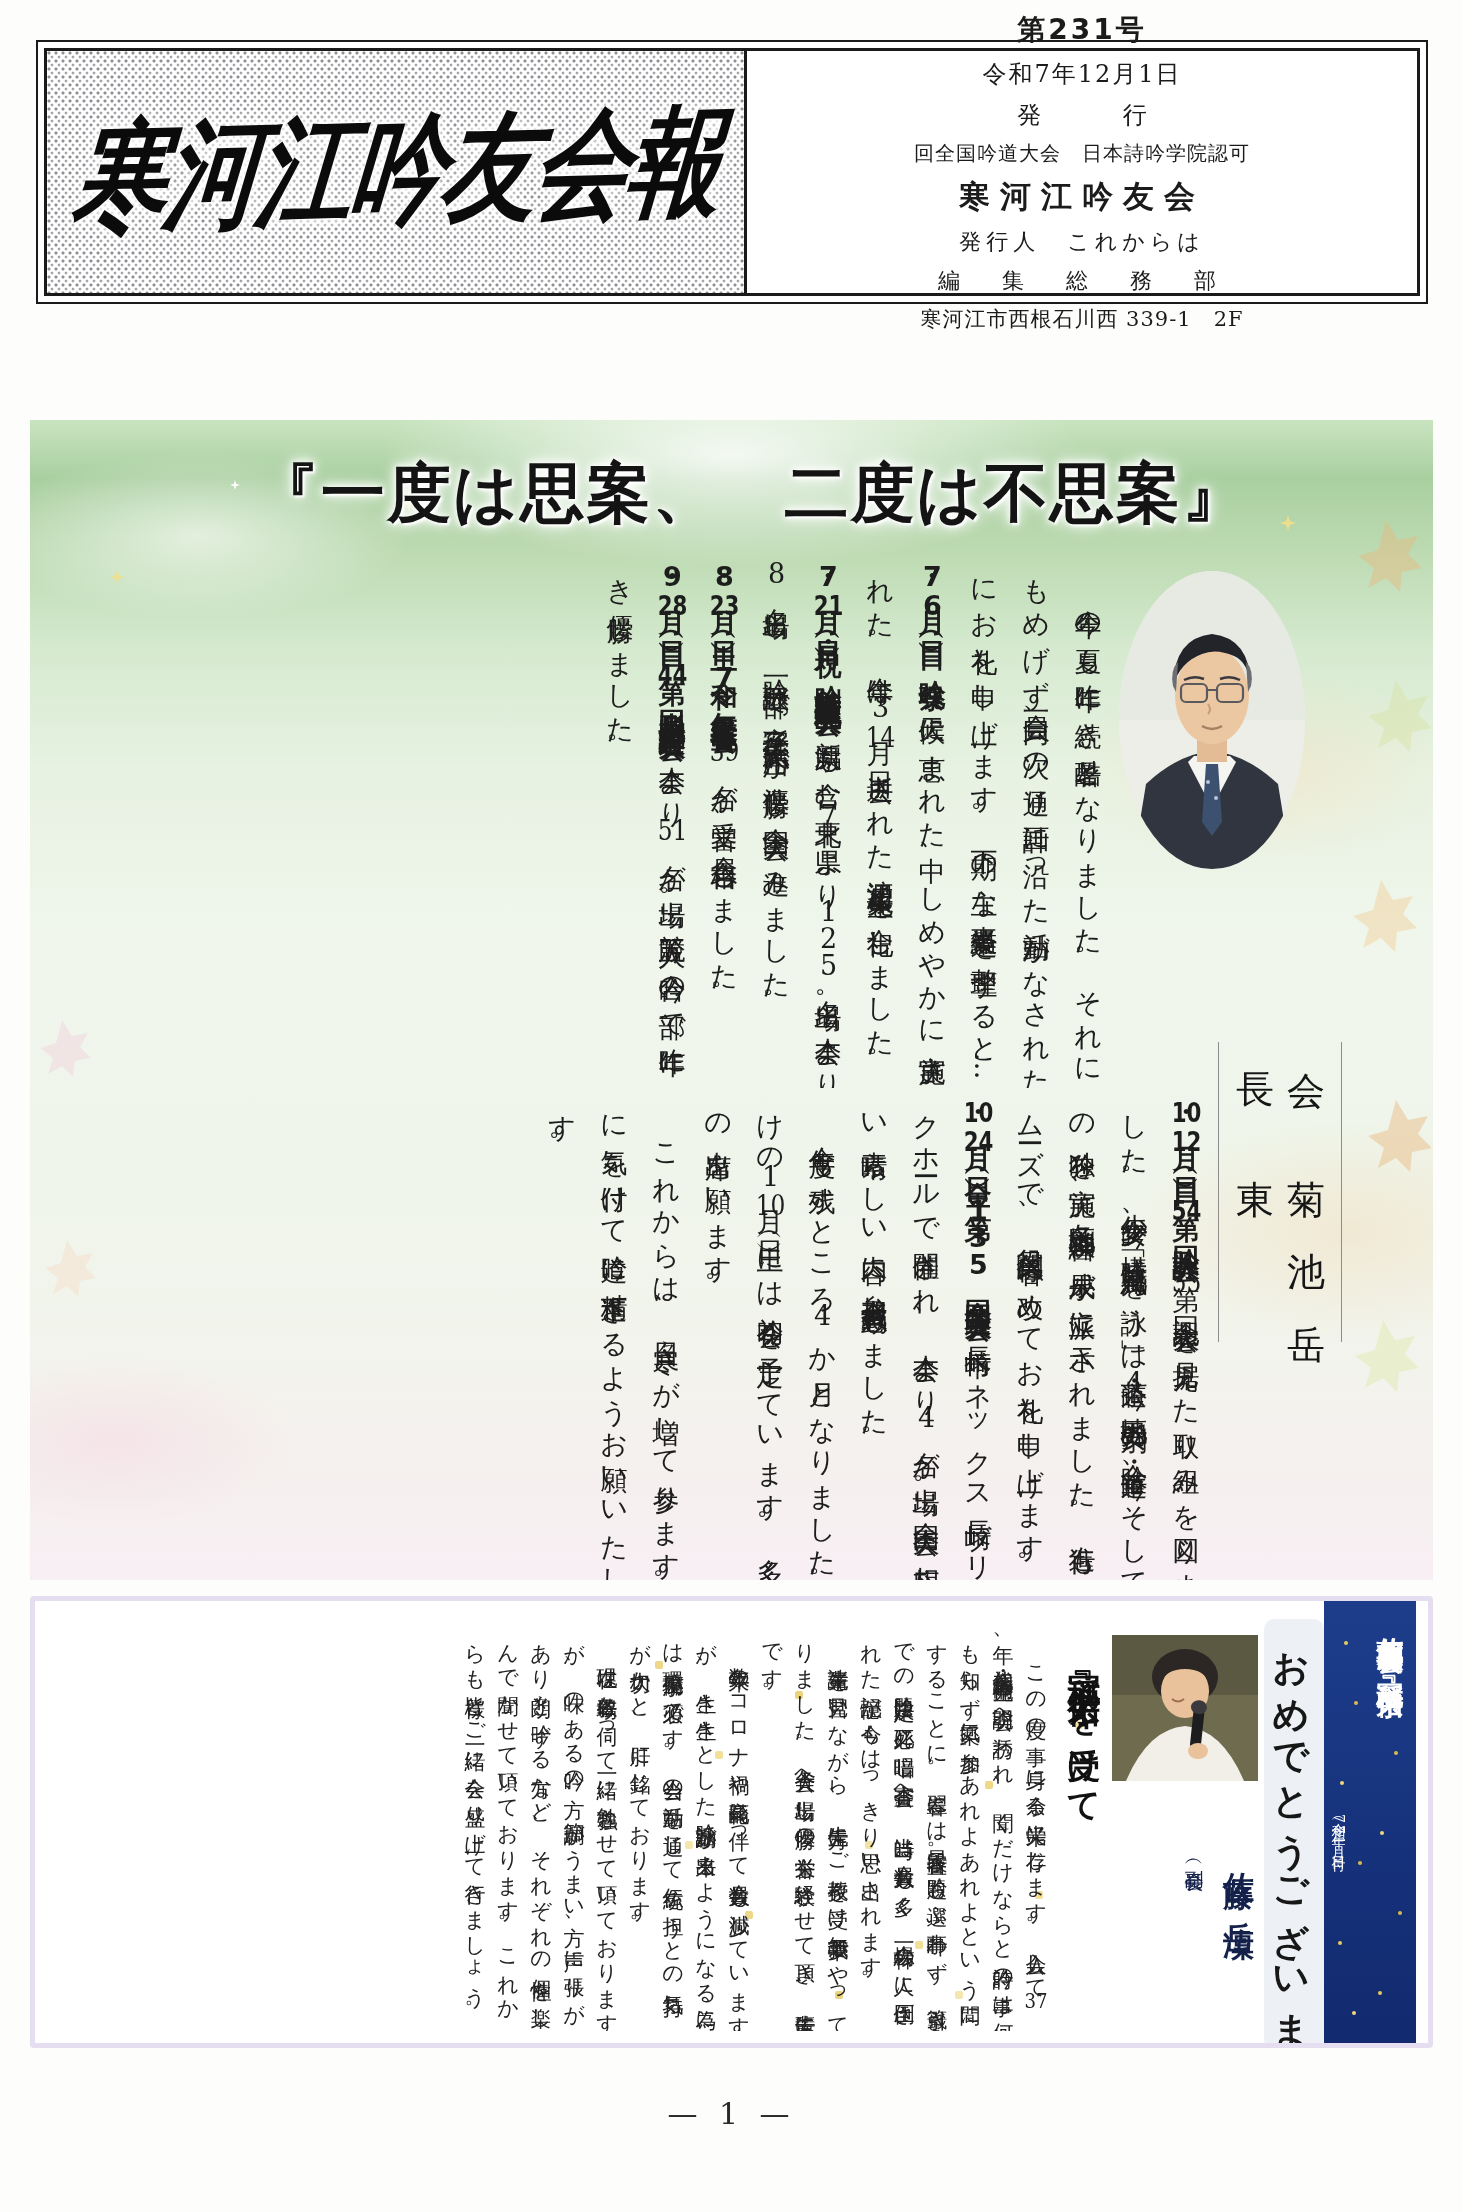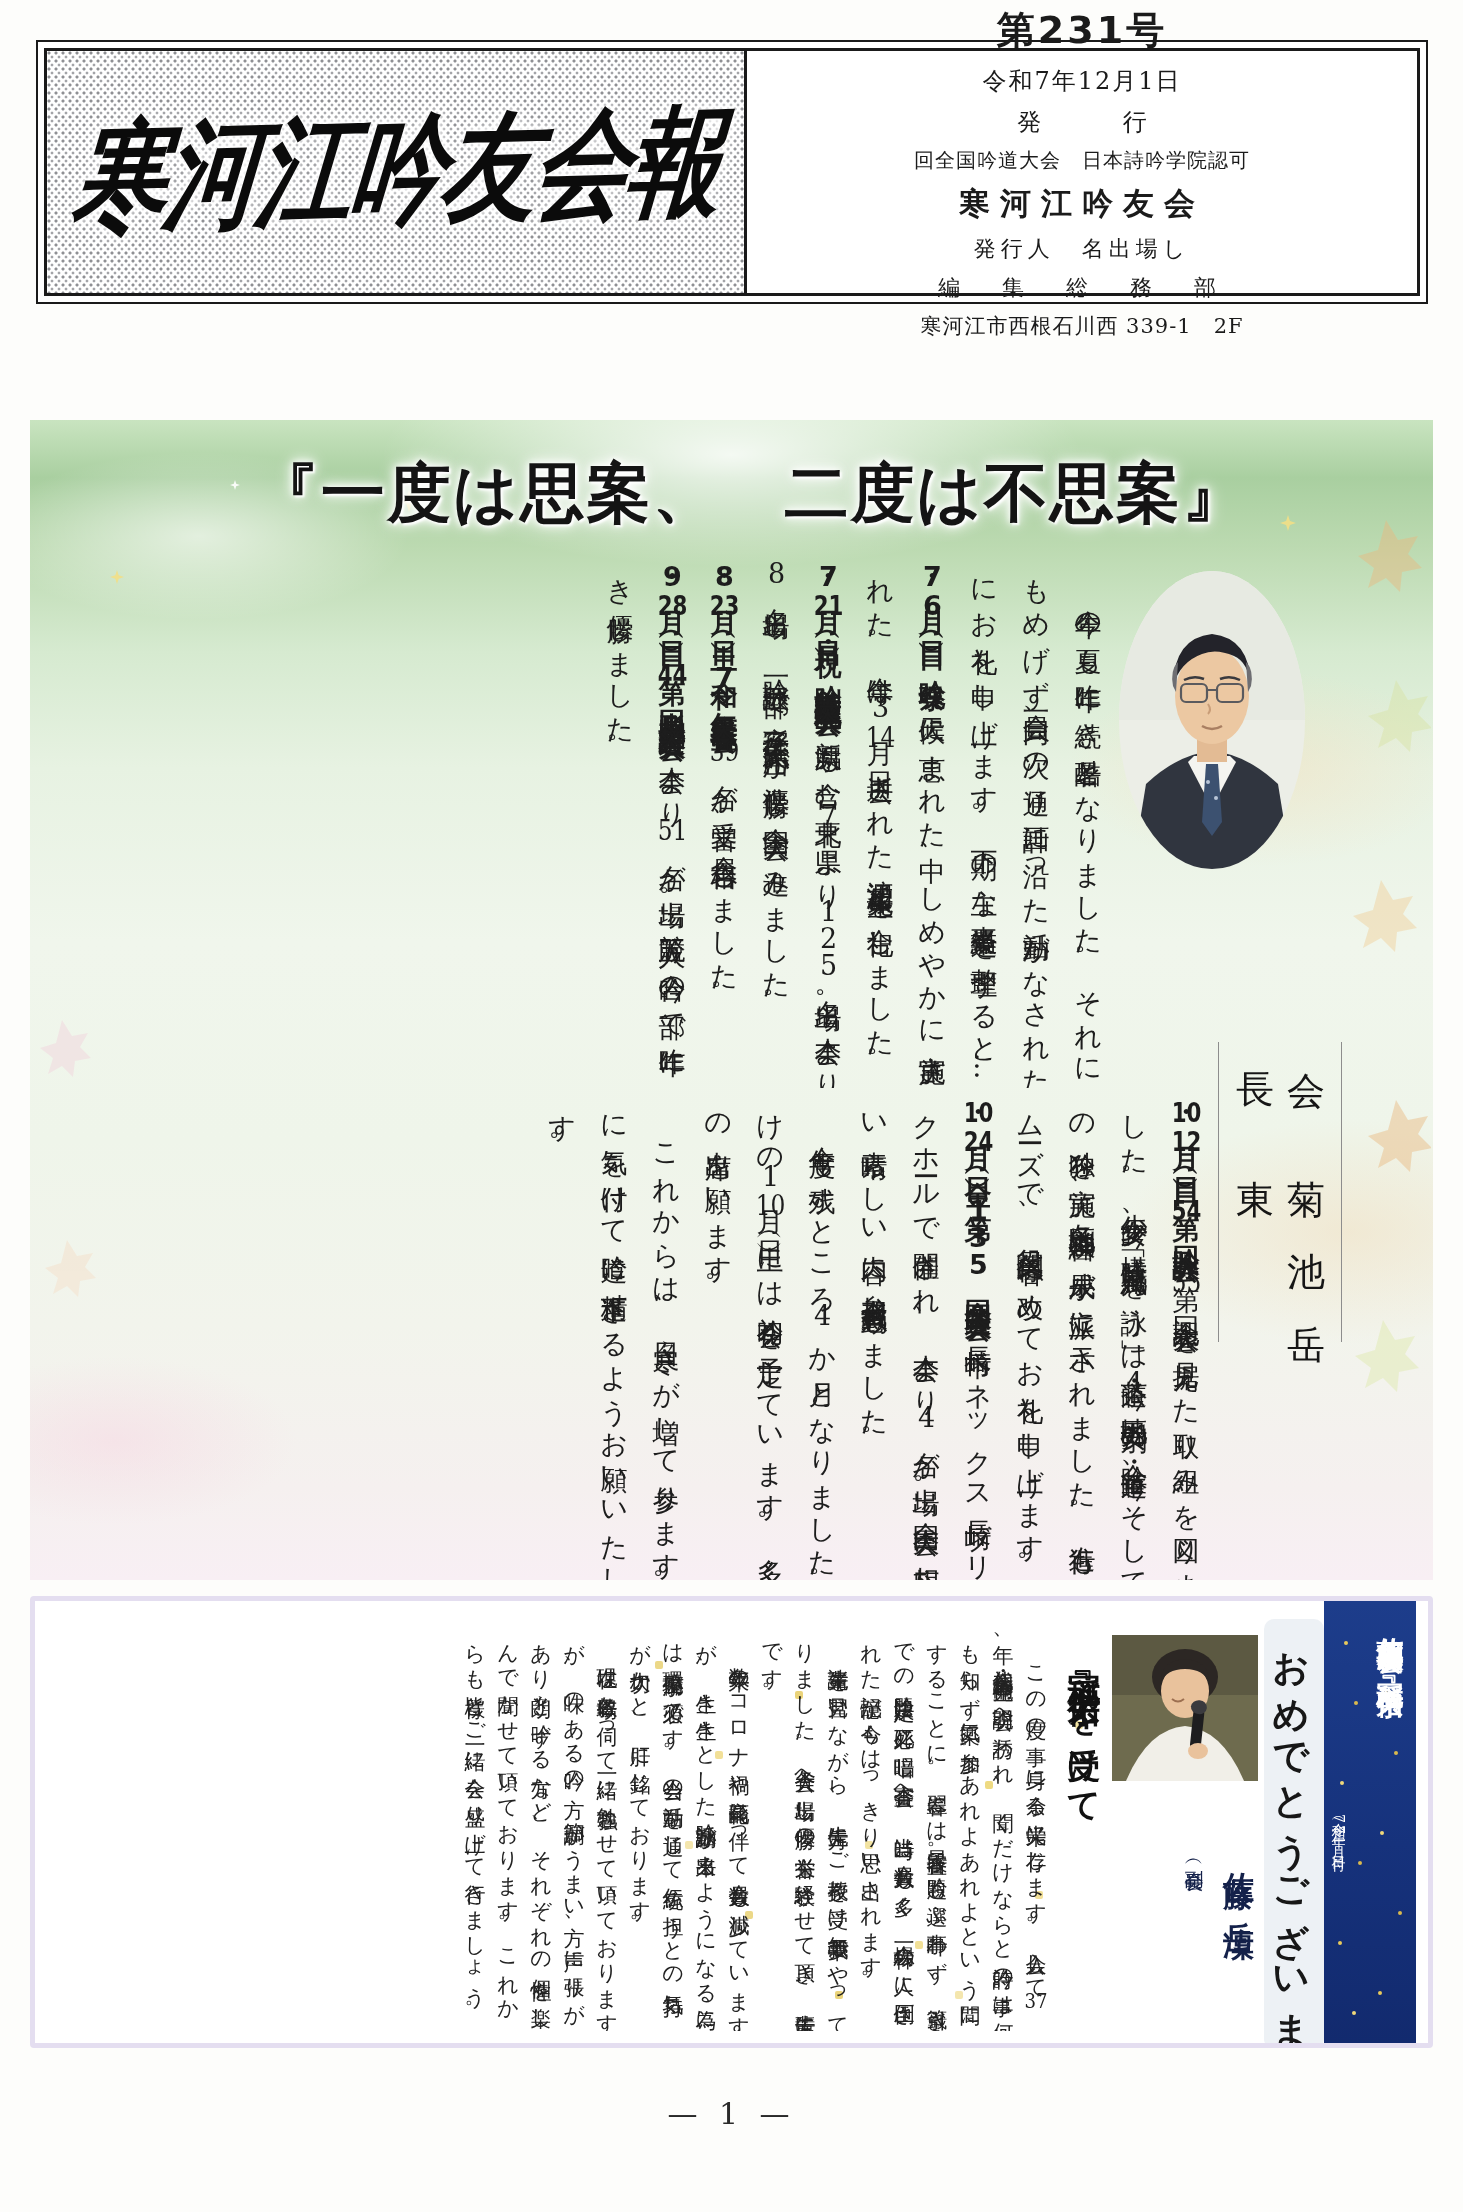--- a/index.html
+++ b/index.html
@@ -39,7 +39,7 @@
     align-items:center; justify-content:center; gap:9px; padding:10px 6px;
     white-space:nowrap;
   }
-  .issue   { font-family:"DejaVu Sans","Liberation Sans",sans-serif; font-weight:700; font-size:38px; letter-spacing:3px; }
+  .issue   { font-family:"DejaVu Sans","Liberation Sans",sans-serif; font-weight:700; font-size:28px; letter-spacing:3px; }
   .pub-date{ font-size:24px; letter-spacing:2px; }
   .pub-label{ font-size:24px; letter-spacing:1.2em; margin-left:1.2em; }
   .accred  { font-size:20px; letter-spacing:1px; }

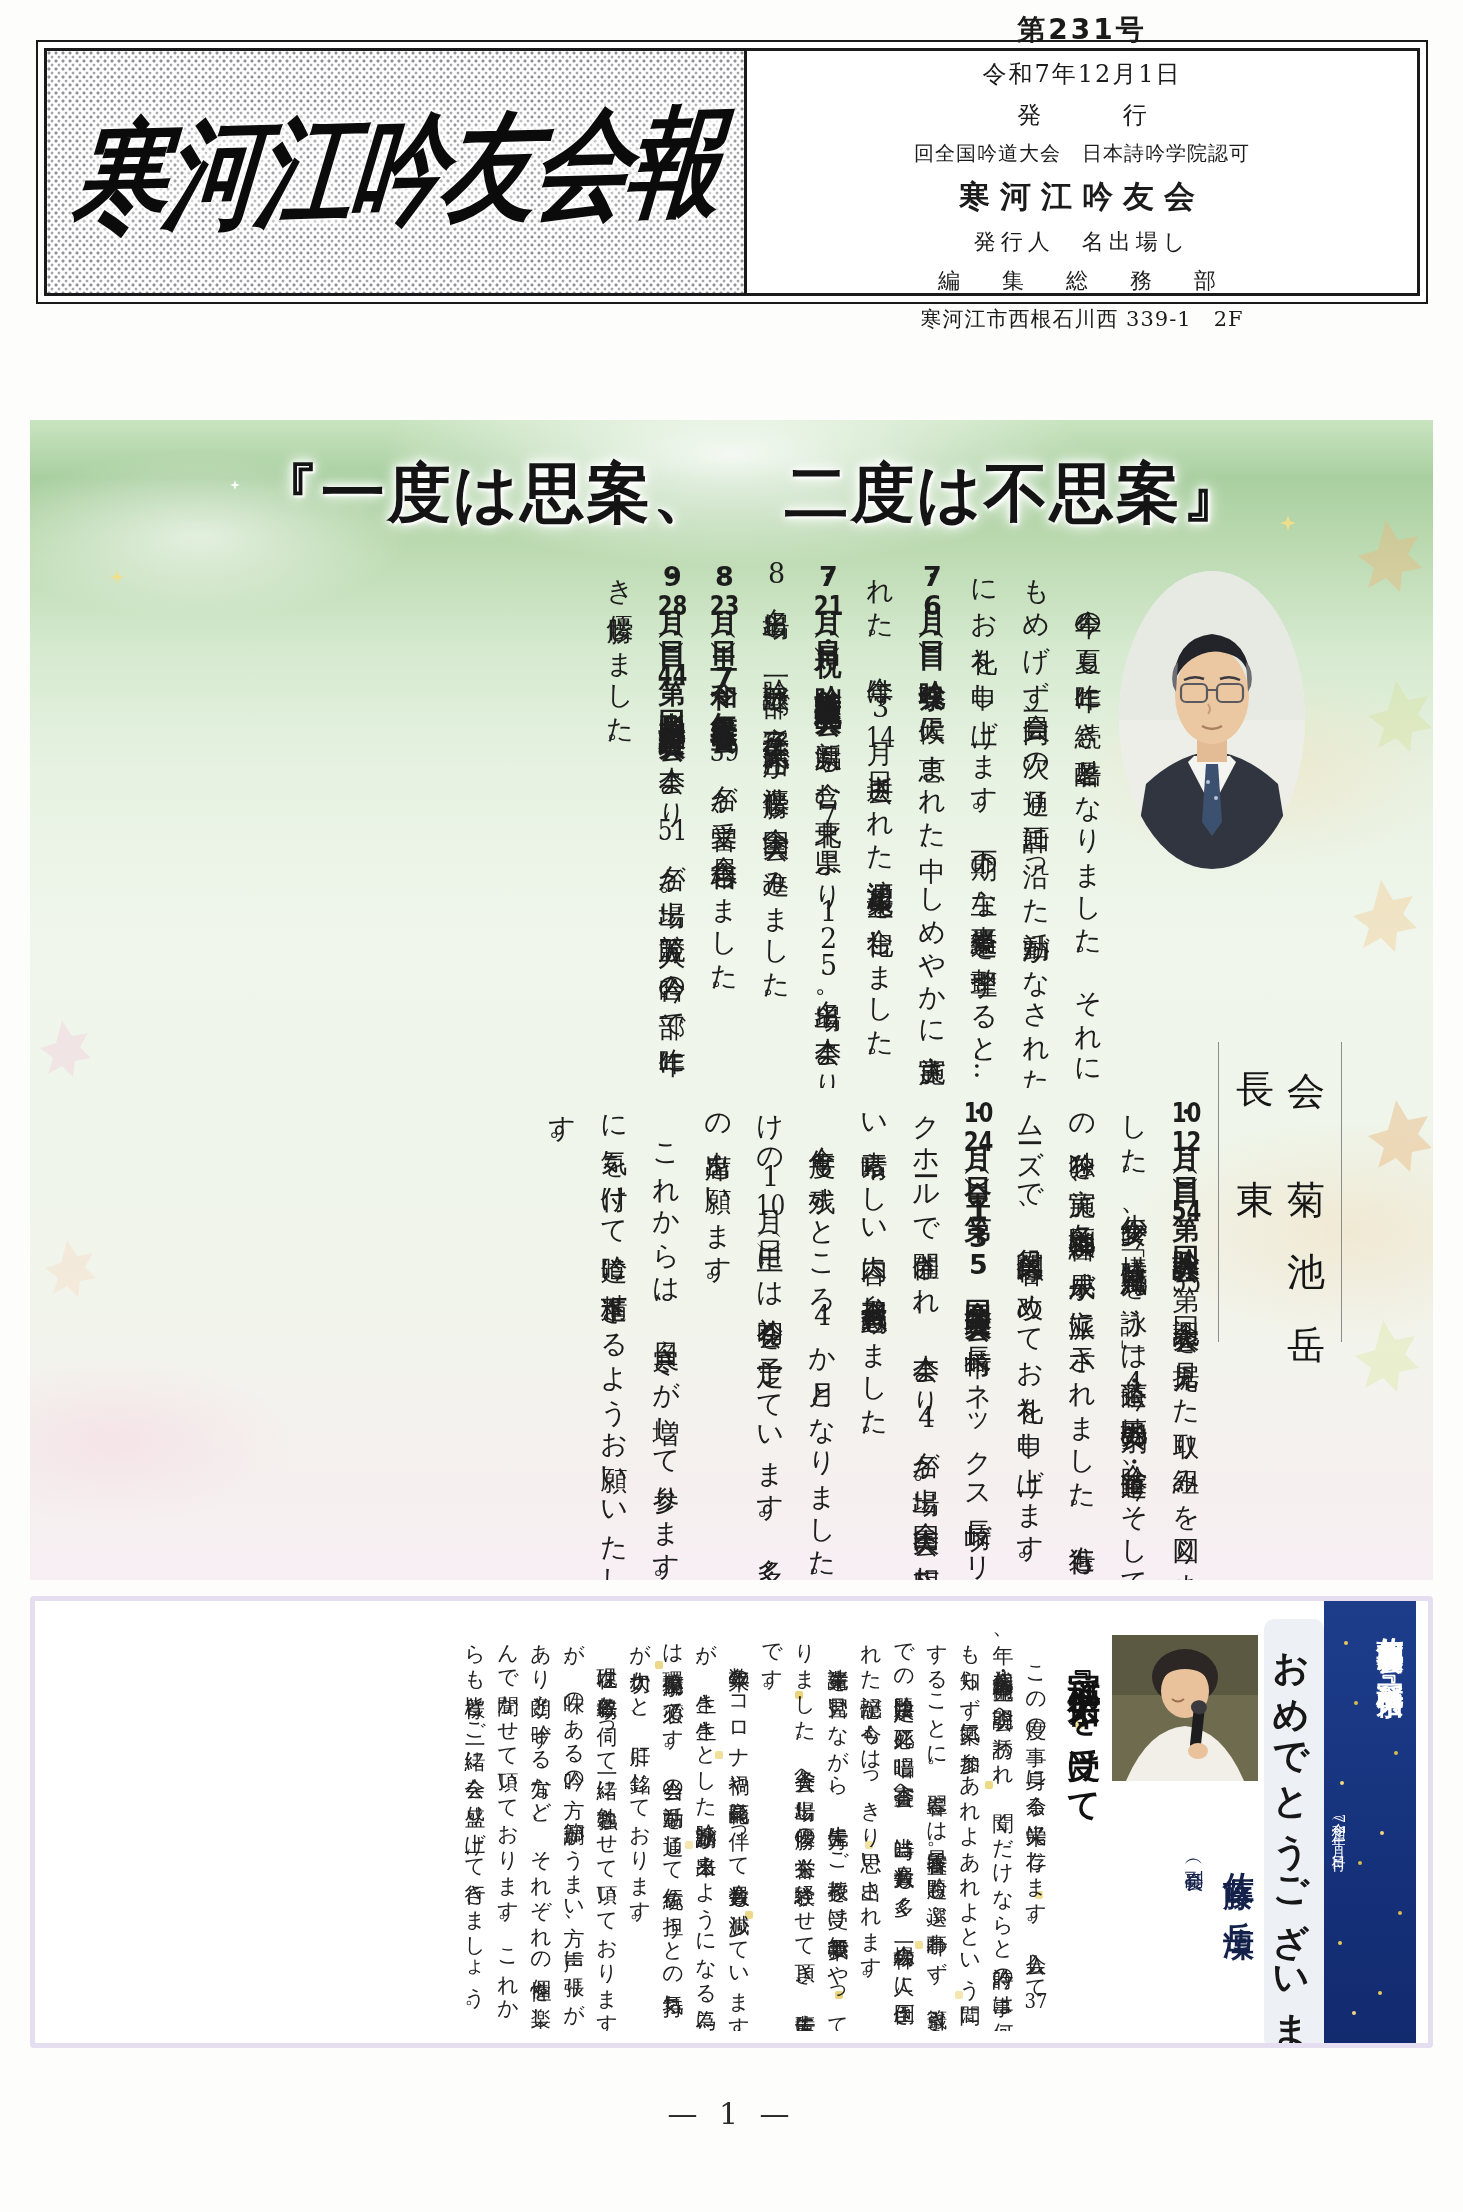--- a/index.html
+++ b/index.html
@@ -172,7 +172,7 @@
         <div class="pub-label">発　行</div>
         <div class="accred">回全国吟道大会　日本詩吟学院認可</div>
         <div class="org">寒河江吟友会</div>
-        <div class="publisher">発行人　名出場し</div>
+        <div class="publisher">発行人　これからは</div>
         <div class="editor">編　集　総　務　部</div>
         <div class="address">寒河江市西根石川西 339-1　2F</div>
       </div>

